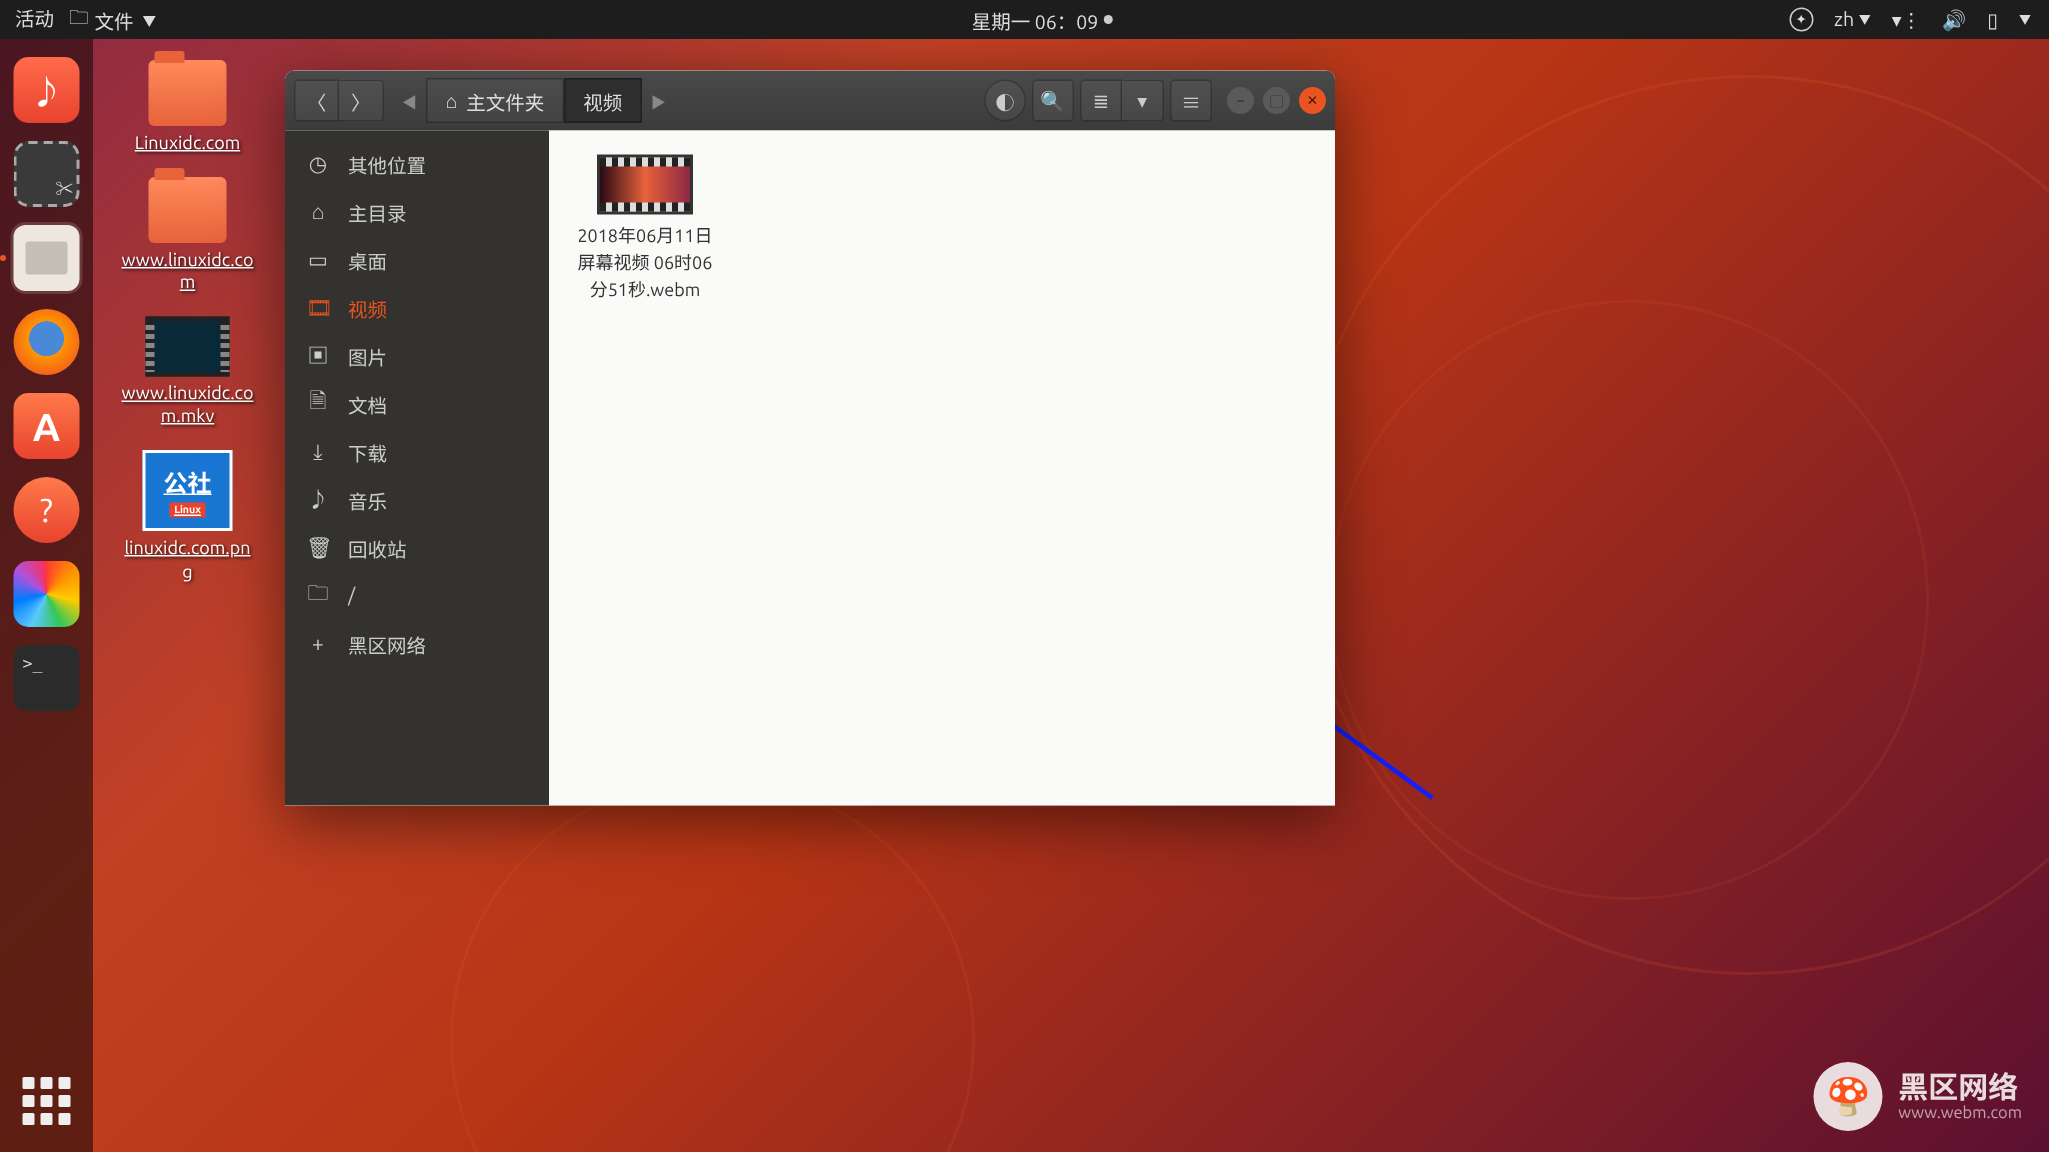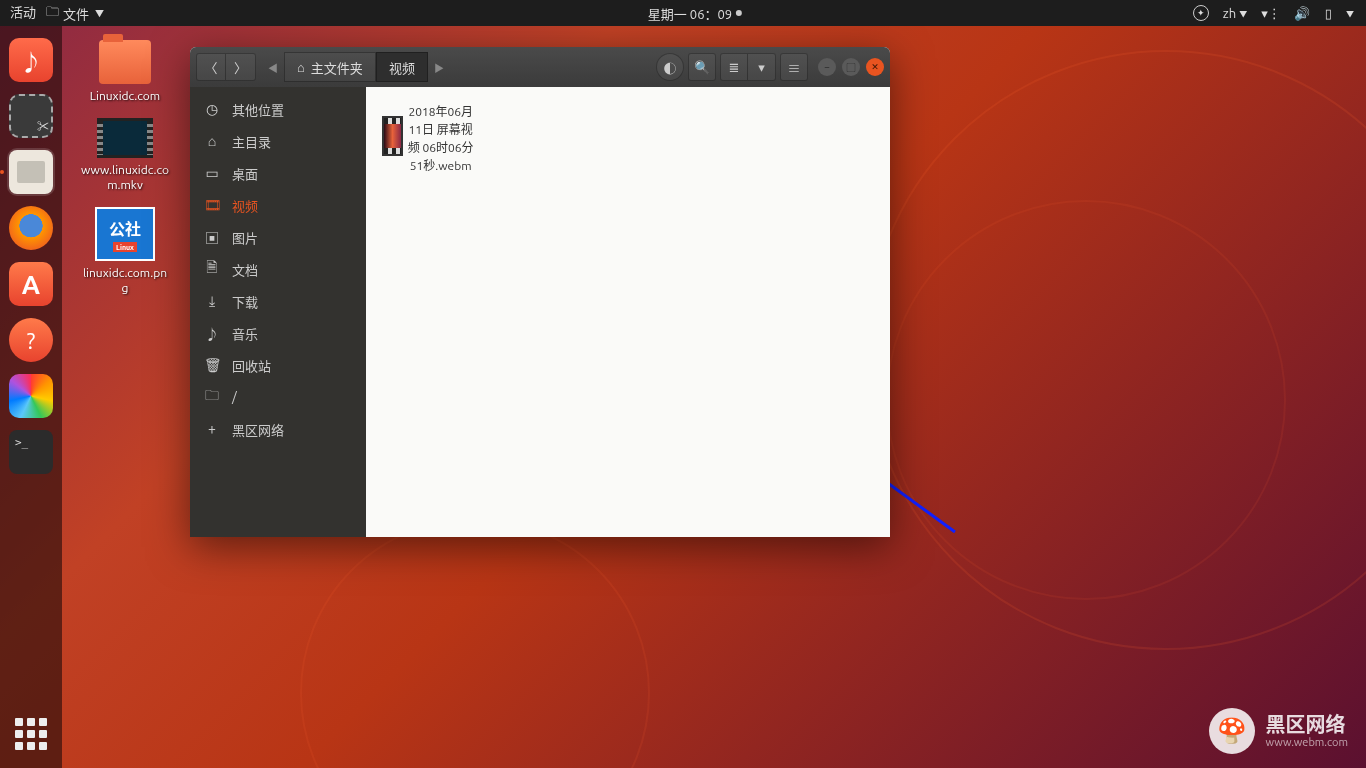--- a/index.html
+++ b/index.html
@@ -42,7 +42,7 @@
 
 
 .desktop-icons { position: absolute; left: 80px; top: 40px; display: flex; flex-direction: column; gap: 14px; z-index: 10; }
-.dicon { width: 90px; display: flex; flex-direction: column; align-items: center; color: #FFF; font-size: 12px; text-align: center; cursor: pointer; }
+.dicon { width: 90px; display: flex; flex-direction: column; align-items: center; color: #FFF; font-size: 12px; text-align: center; cursor: pointer; text-decoration: underline; }
 .dicon .folder { width: 52px; height: 44px; background: linear-gradient(#FF8A5C, #E8623A); border-radius: 4px; position: relative; margin-bottom: 4px; }
 .dicon .folder::before { content:''; position:absolute; top:-6px; left:4px; width:20px; height:8px; background:#E8623A; border-radius:2px 2px 0 0; }
 .dicon .imgfile { width: 60px; height: 54px; background: #1976D2; border: 2px solid white; display:flex; flex-direction:column; align-items:center; justify-content:center; color:white; font-size:16px; font-weight:bold; margin-bottom:4px; padding:2px; }

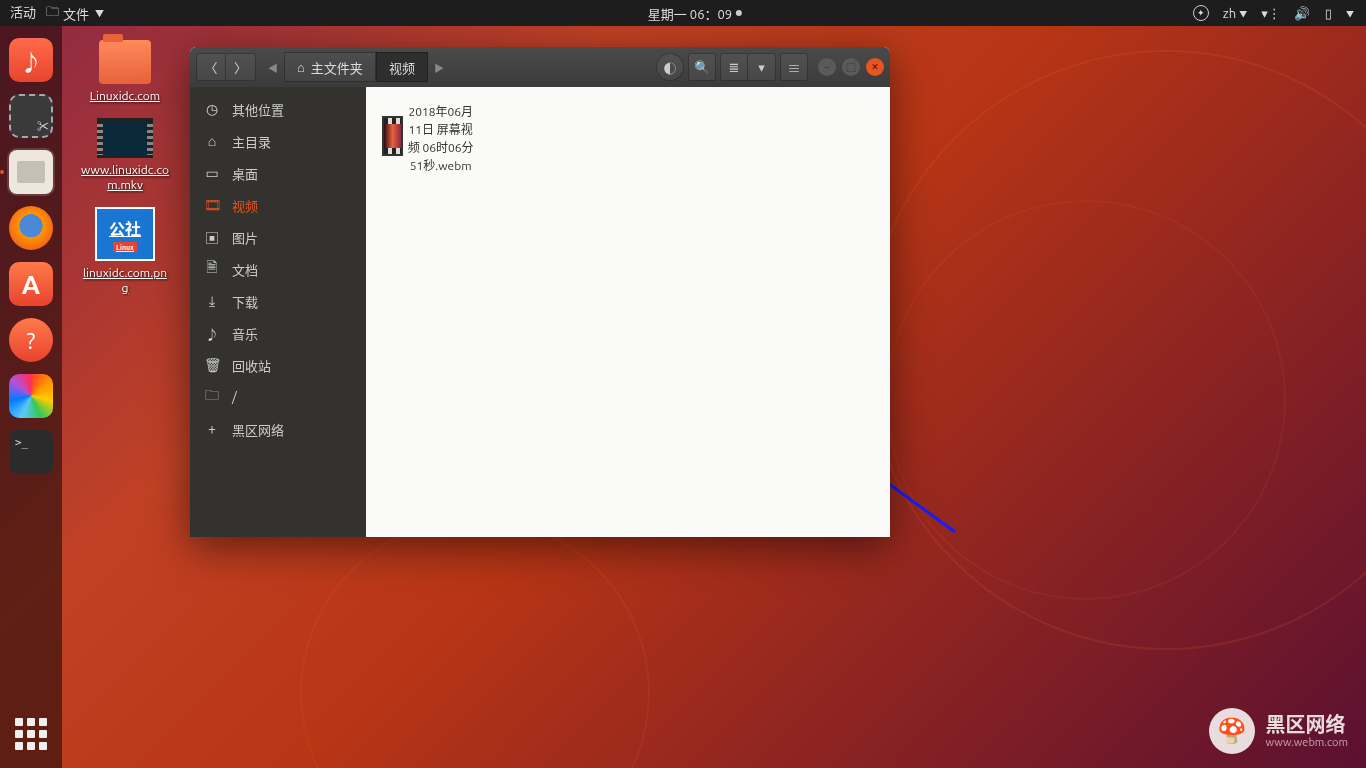--- a/index.html
+++ b/index.html
@@ -75,7 +75,7 @@
 .sb-item.active { color: #E95420; }
 .sb-item .sb-icon { width: 16px; text-align: center; font-size: 14px; }
 .content { flex: 1; background: #FAFAF8; padding: 16px; display: flex; flex-wrap: wrap; align-content: flex-start; gap: 20px; }
-.file-item { width: 96px; display: flex; flex-direction: row; align-items: center; cursor: pointer; }
+.file-item { width: 96px; display: flex; flex-direction: column; align-items: center; cursor: pointer; }
 .file-thumb { width: 64px; height: 40px; background: linear-gradient(90deg, #2A0A15, #E8623A, #8B2845); border: 2px solid #333; position: relative; margin-bottom: 6px; }
 .file-thumb::before, .file-thumb::after { content:''; position:absolute; left:0; right:0; height:6px; background: repeating-linear-gradient(90deg, #222 0 4px, #DDD 4px 8px); }
 .file-thumb::before { top: 0; } .file-thumb::after { bottom: 0; }

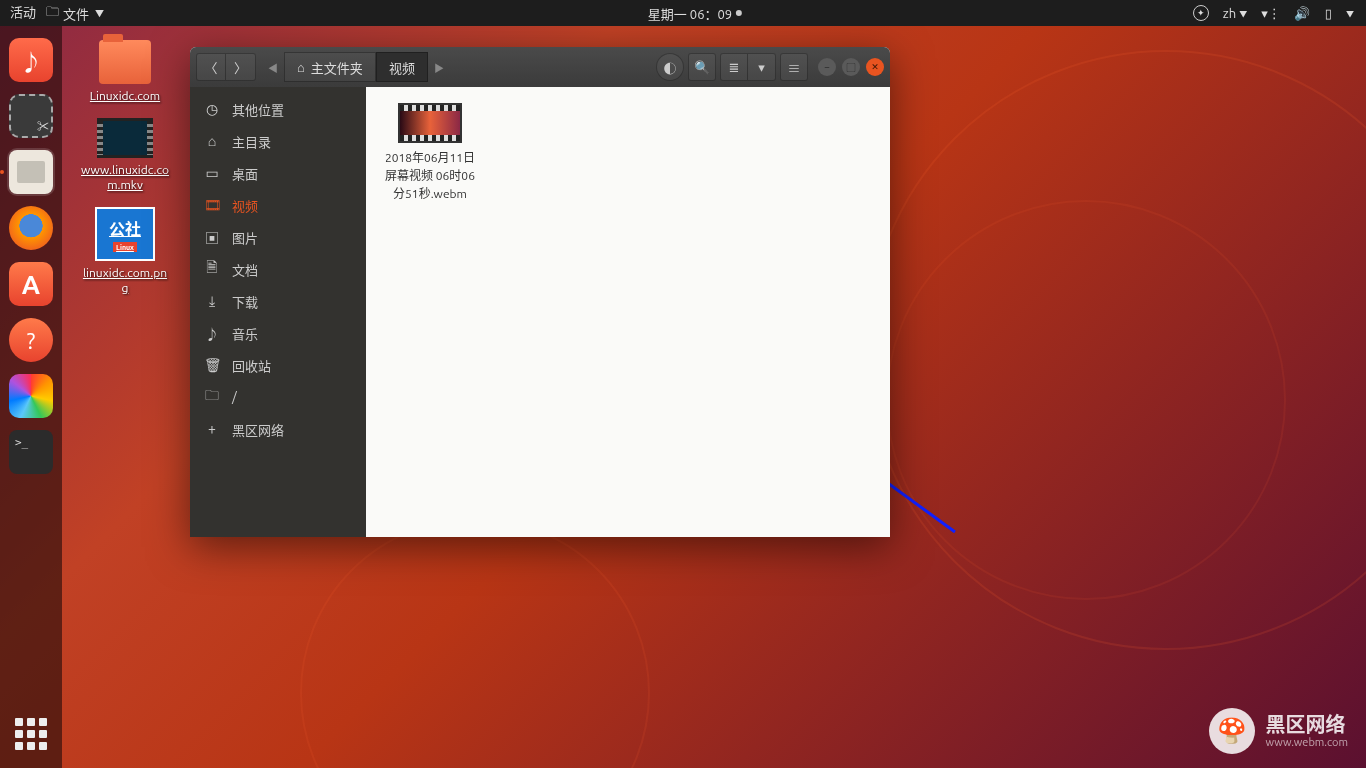--- a/index.html
+++ b/index.html
@@ -170,6 +170,10 @@
       <div class="label">Linuxidc.com</div>
     </div>
   <div class="dicon">
+      <div class="folder"></div>
+      <div class="label">www.linuxidc.com</div>
+    </div>
+  <div class="dicon">
       <div class="vidfile"></div>
       <div class="label">www.linuxidc.com.mkv</div>
     </div>

